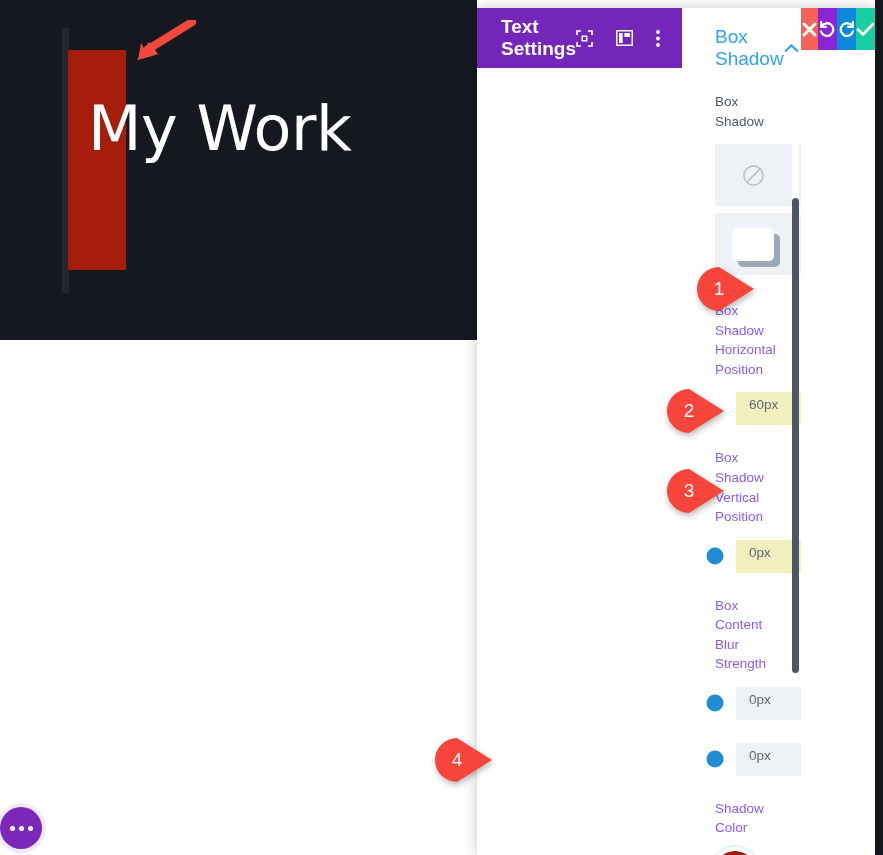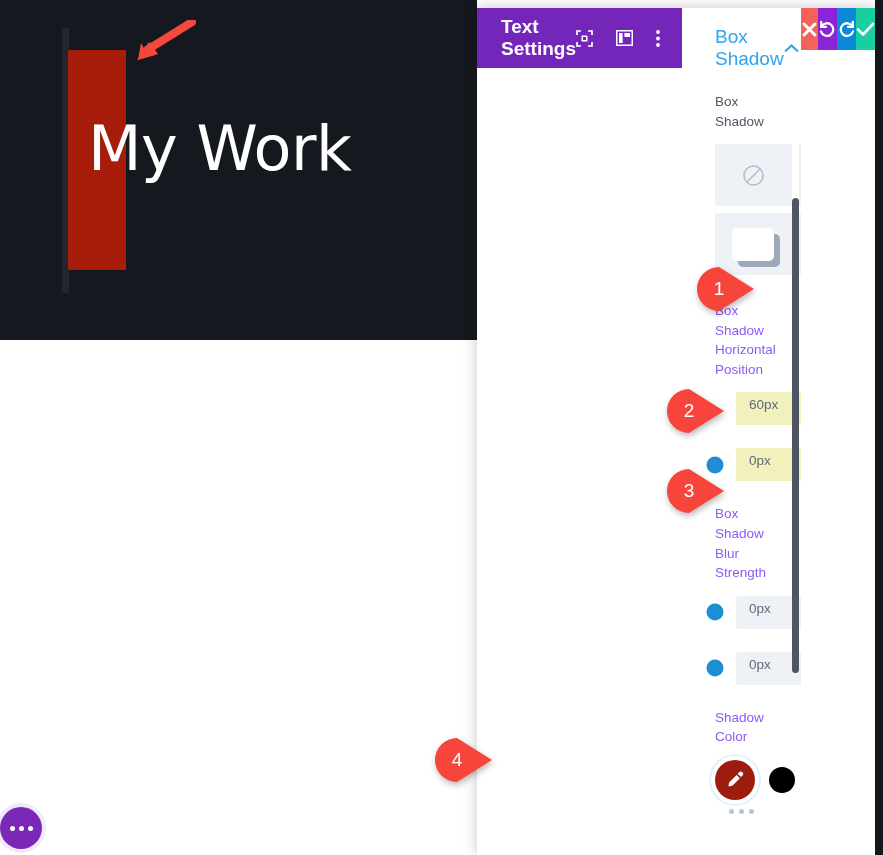--- a/index.html
+++ b/index.html
@@ -25,7 +25,7 @@
     background:#a81c0c;
   }
   #preview-heading{
-    position:absolute; left:88px; top:116px;
+    position:absolute; left:88px; top:96px;
     color:#ffffff; font-size:62px; font-weight:400; line-height:1.05;
     letter-spacing:-0.5px; white-space:nowrap;
     font-family:"DejaVu Sans", sans-serif;

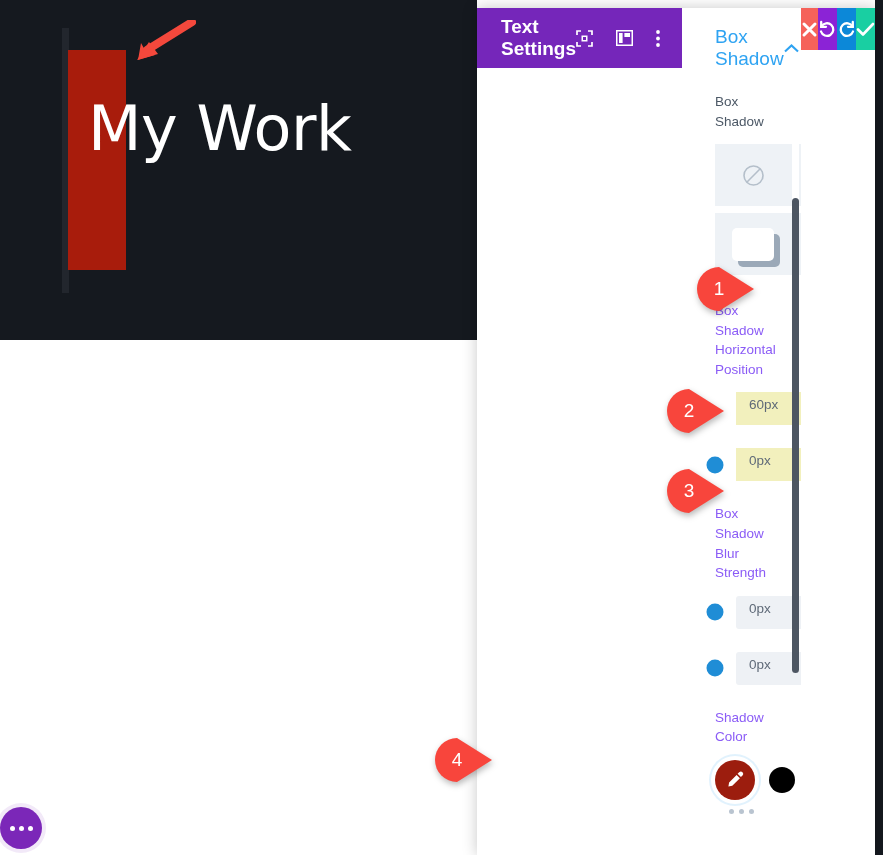--- a/index.html
+++ b/index.html
@@ -308,6 +308,7 @@
       </div>
 
       <div class="row">
+        <div class="field-label">Box Shadow Vertical Position</div>
         <div class="slider-row">
           <div class="slider">
             <div class="knob" style="left:43%"></div>

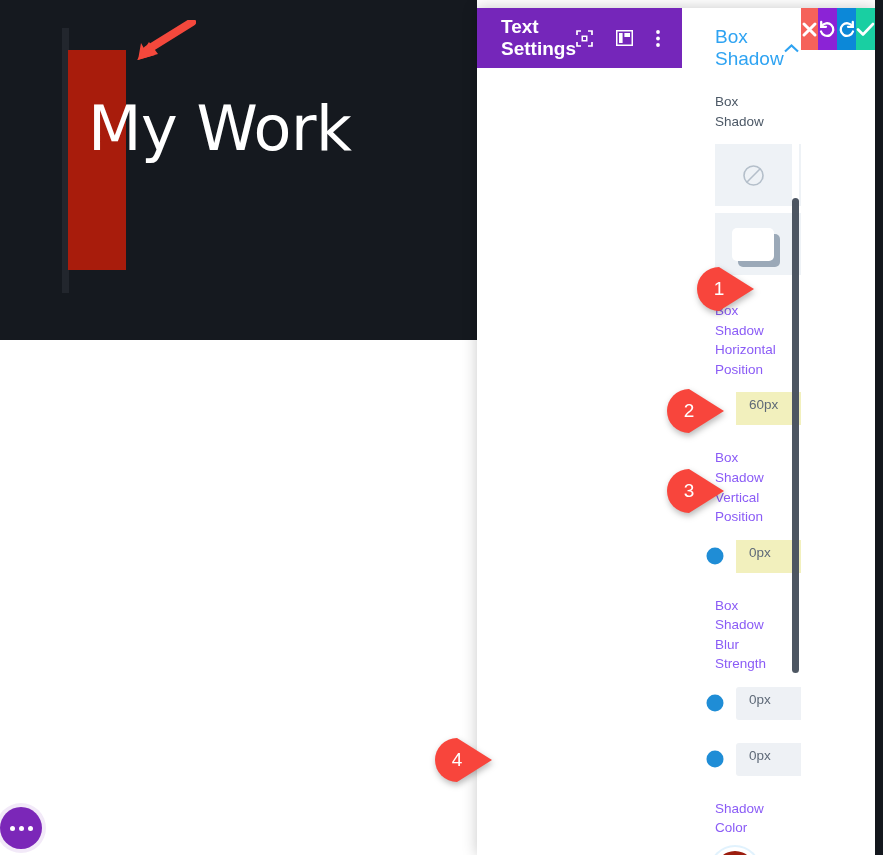--- a/index.html
+++ b/index.html
@@ -321,7 +321,7 @@
       </div>
 
       <div class="row">
-        <div class="field-label">Box Shadow Blur Strength</div>
+        <div class="field-label">Box Content Blur Strength</div>
         <div class="slider-row">
           <div class="slider">
             <div class="knob" style="left:2%"></div>

